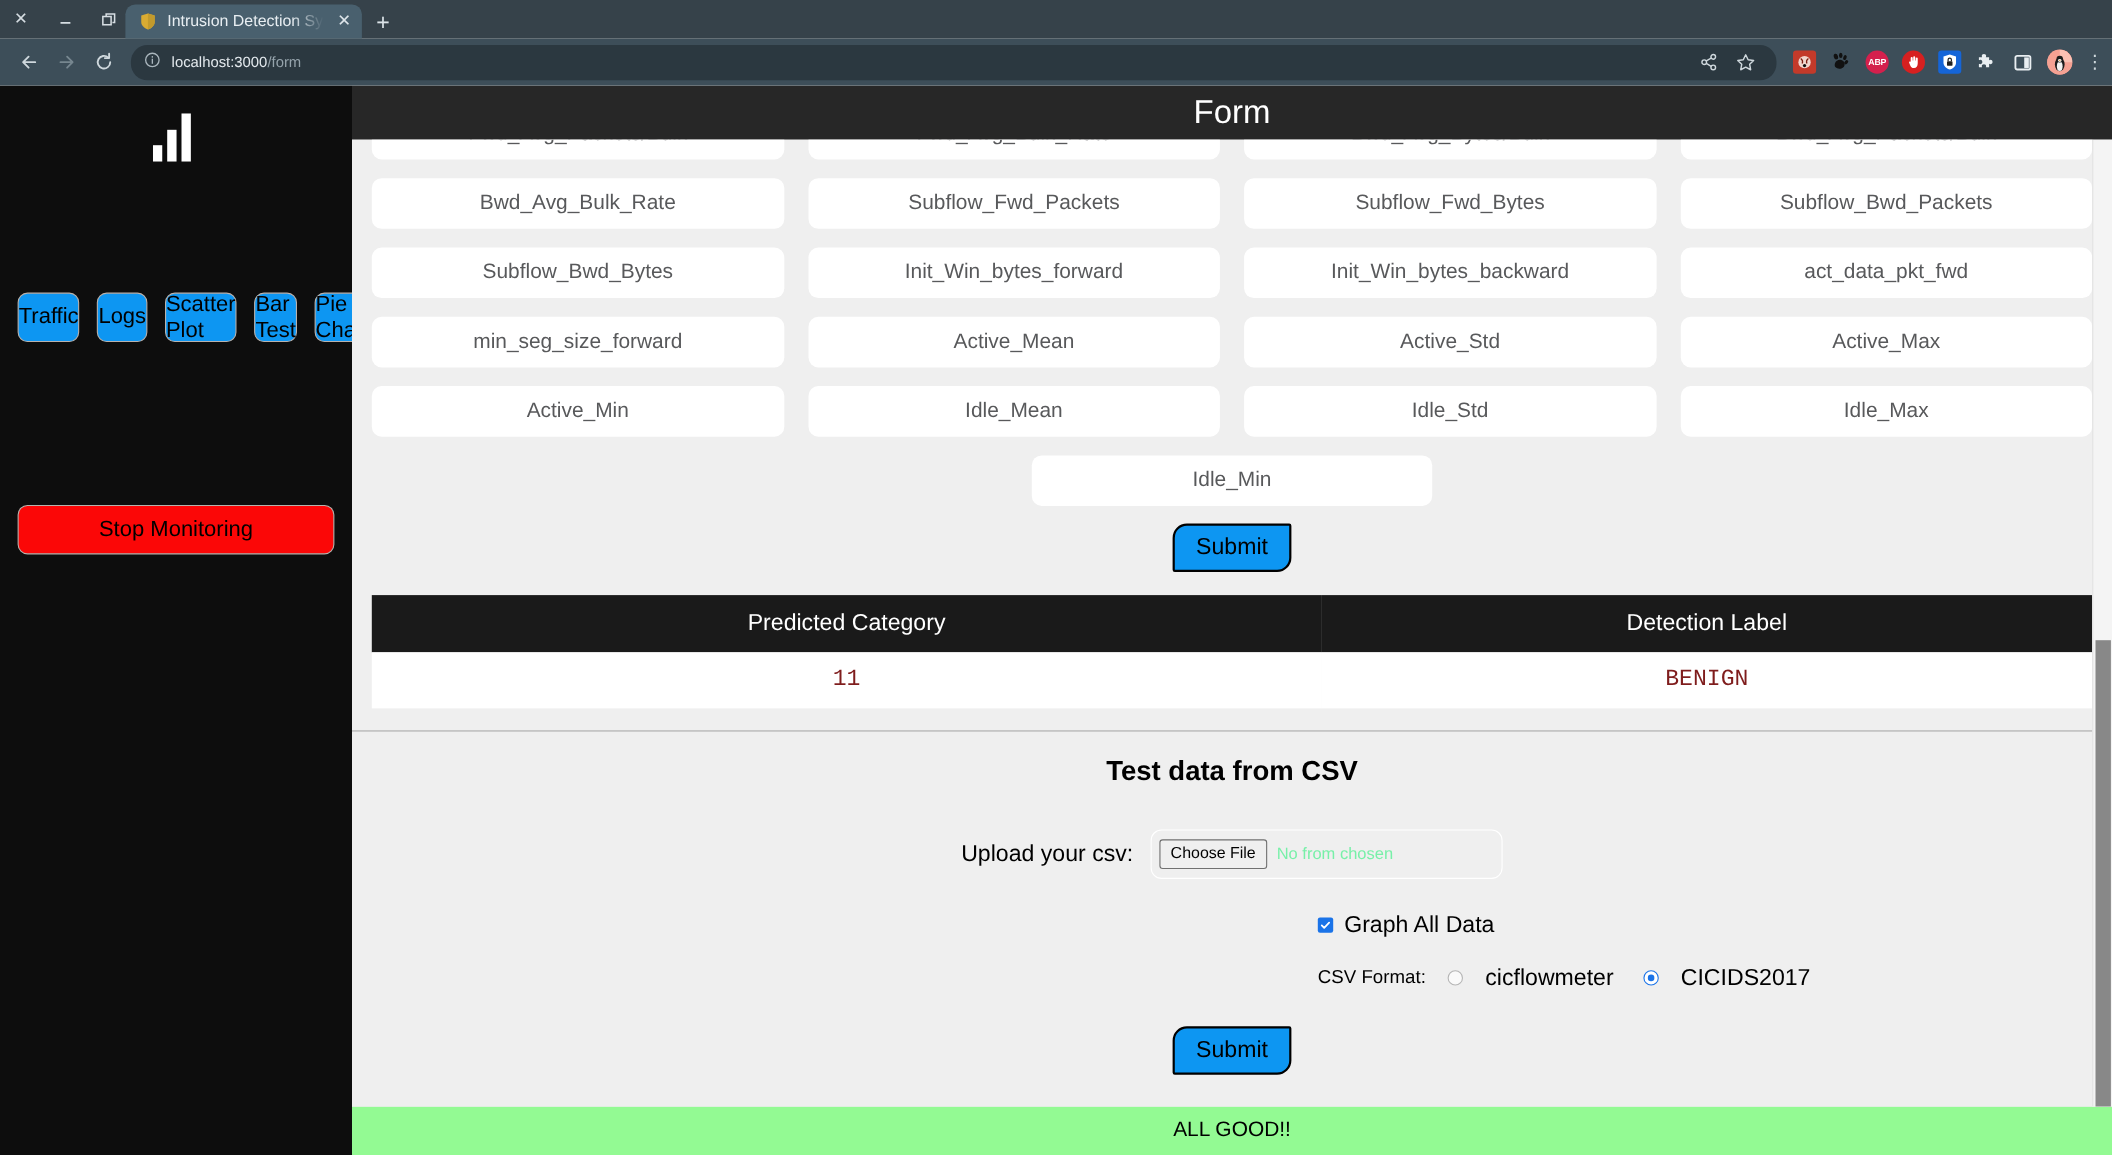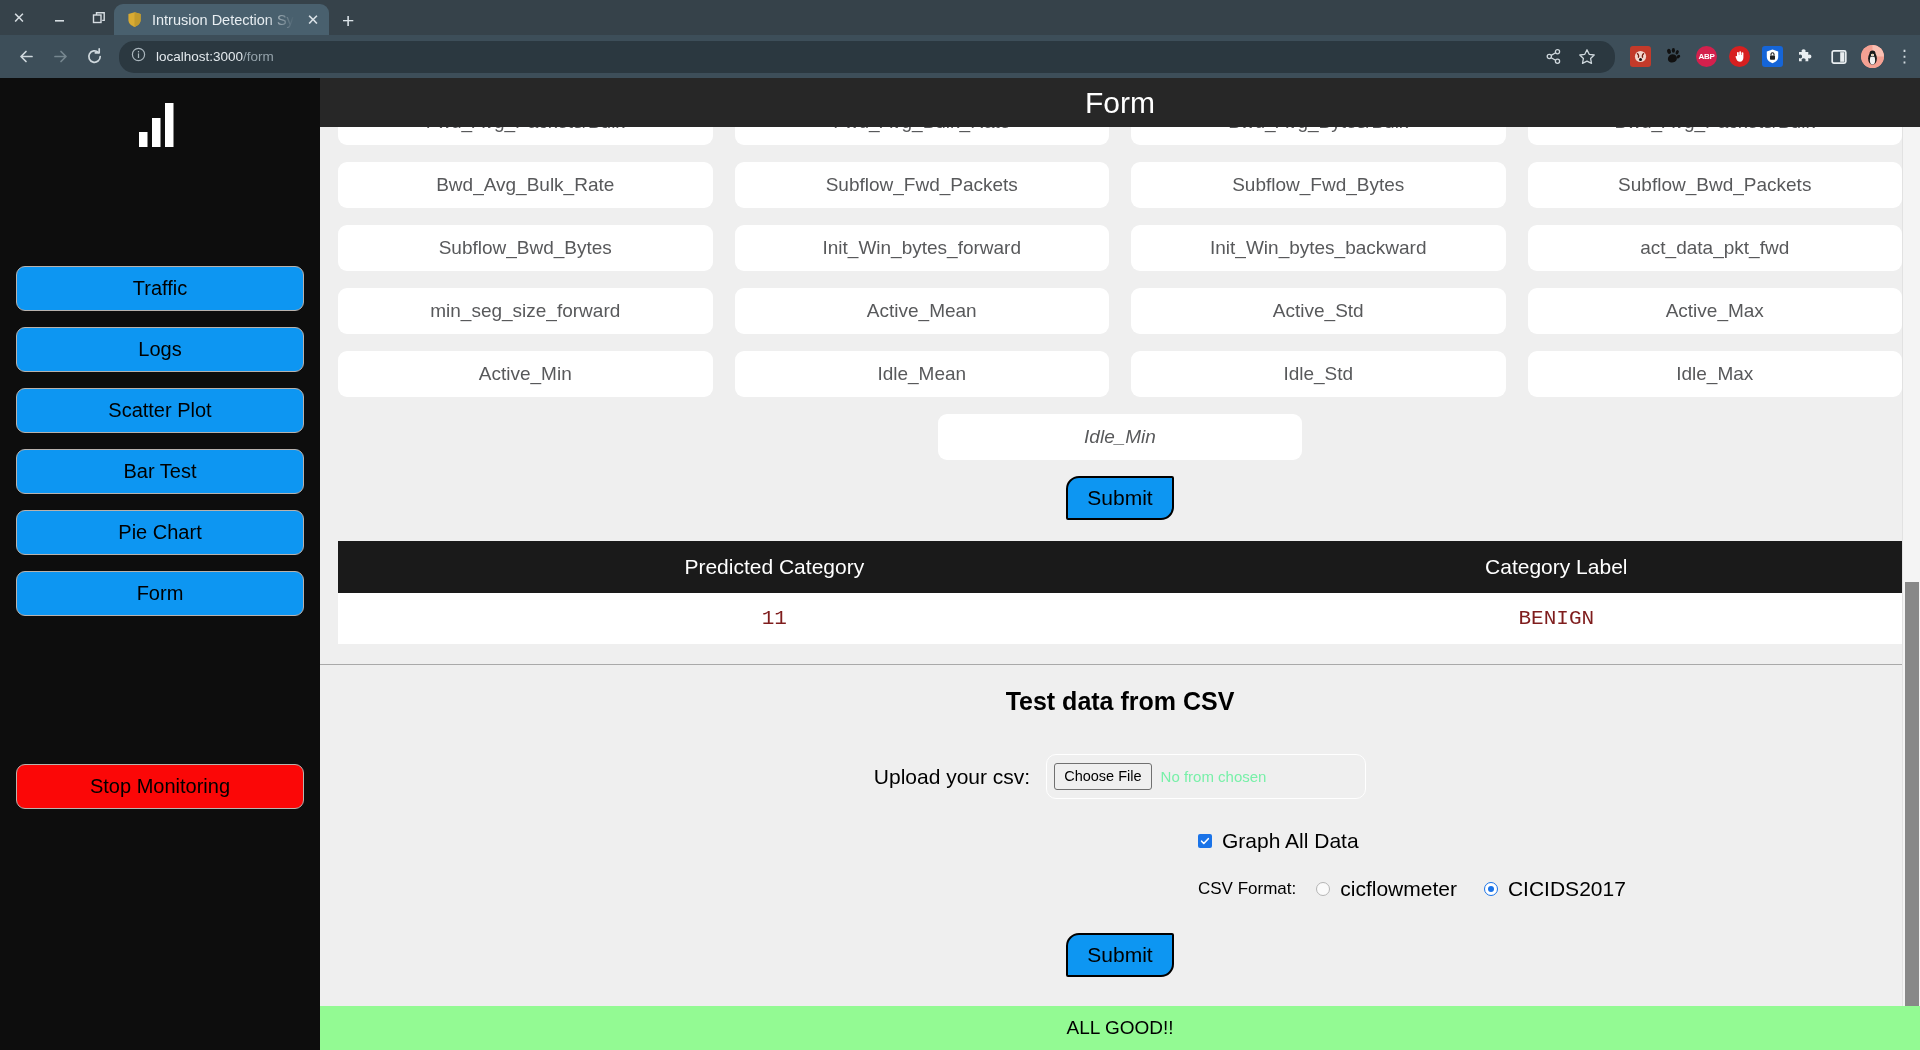--- a/index.html
+++ b/index.html
@@ -83,7 +83,7 @@
     display: flex; flex-direction: column; align-items: center;
   }
   .logo { margin-top: 17px; height: 52px; display: flex; align-items: flex-end; justify-content: center; }
-  .navlist { width: 100%; padding: 0 16px; margin-top: 119px; display: flex; flex-direction: column; gap: 16px; }
+  .navlist { width: 100%; padding: 0 16px; margin-top: 119px; display: flex; flex-direction: row; gap: 16px; }
   .navbtn-main {
     height: 45px; background: #0d96f2; border: 1px solid #b9b2ad; border-radius: 9px;
     color: #000; font-size: 20px; font-family: "Liberation Sans", sans-serif;

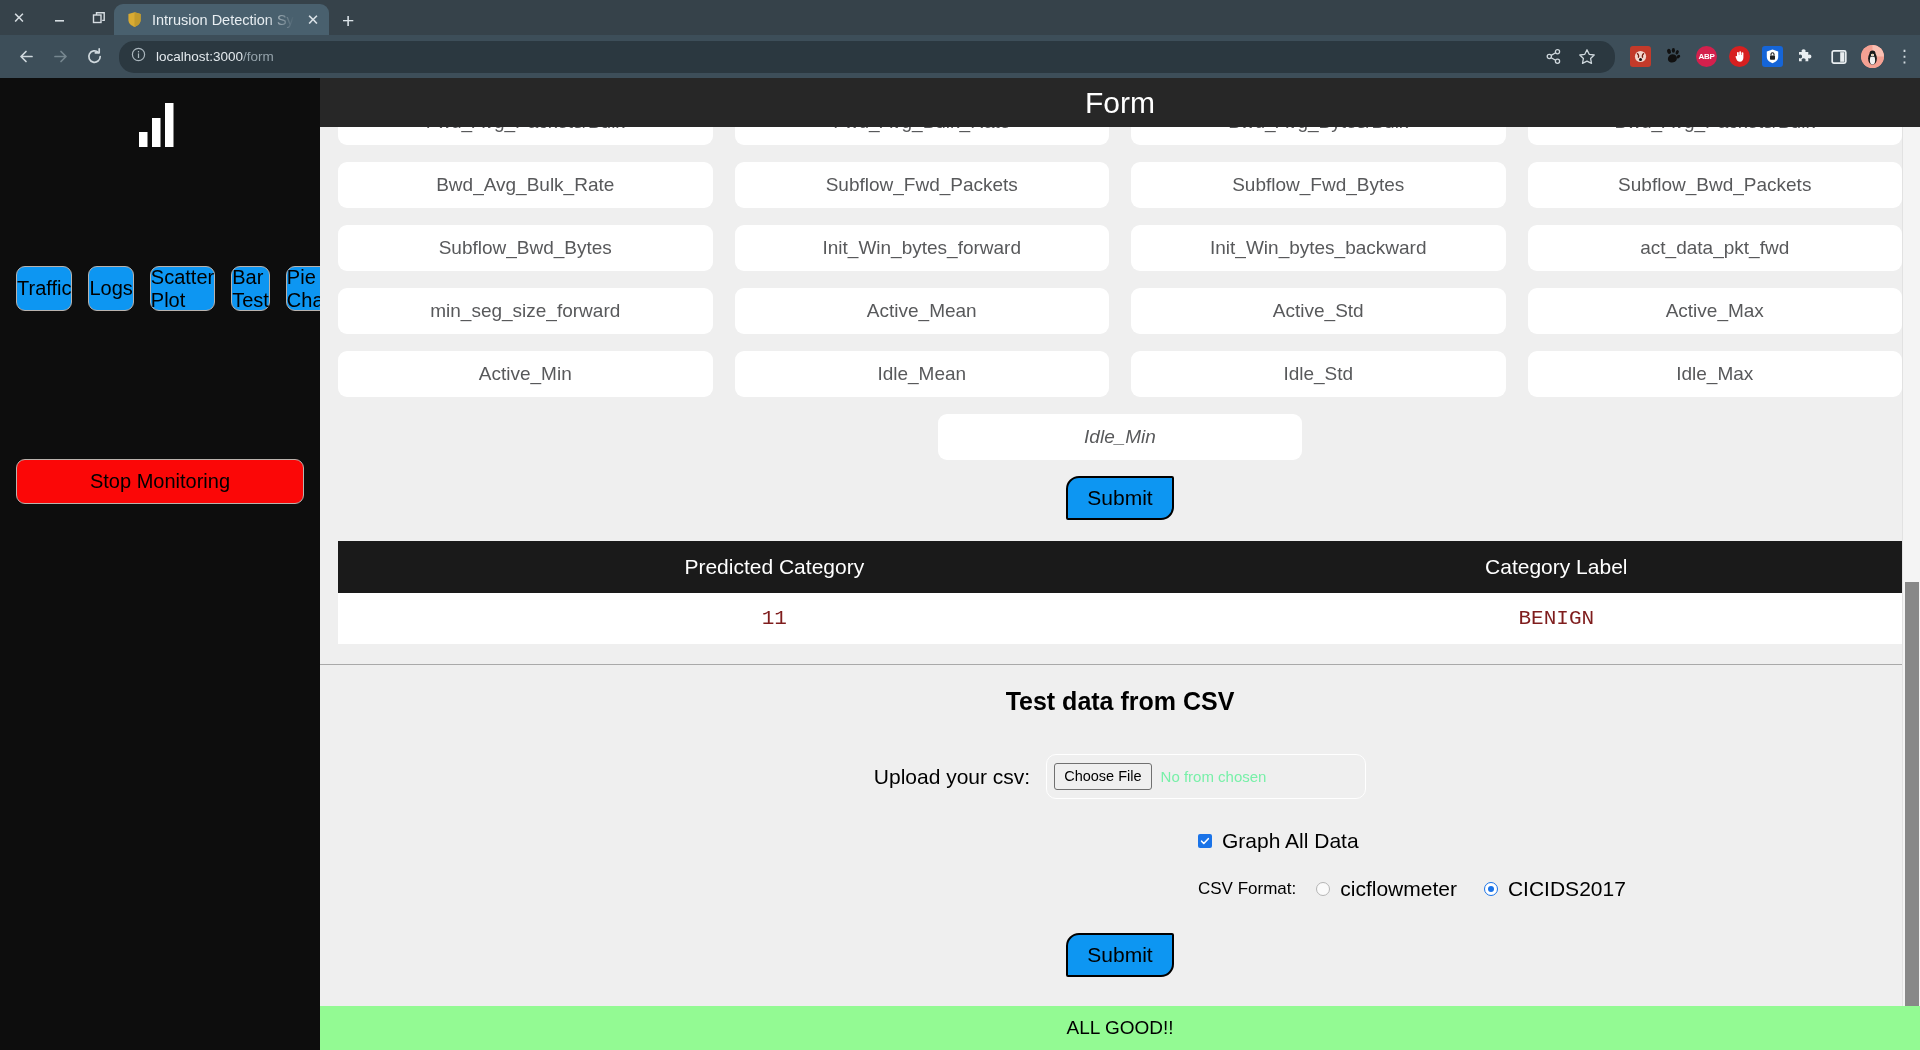--- a/index.html
+++ b/index.html
@@ -116,7 +116,7 @@
   }
   .finput::placeholder { color: #58595b; opacity: 1; }
   .lastrow { display: flex; justify-content: center; margin-top: 17px; padding: 0 18px; }
-  .lastrow .finput { width: 364px; font-style: italic; }
+  .lastrow .finput { width: 364px; }
 
   .submitwrap { display: flex; justify-content: center; margin-top: 16px; }
   .submitbtn {

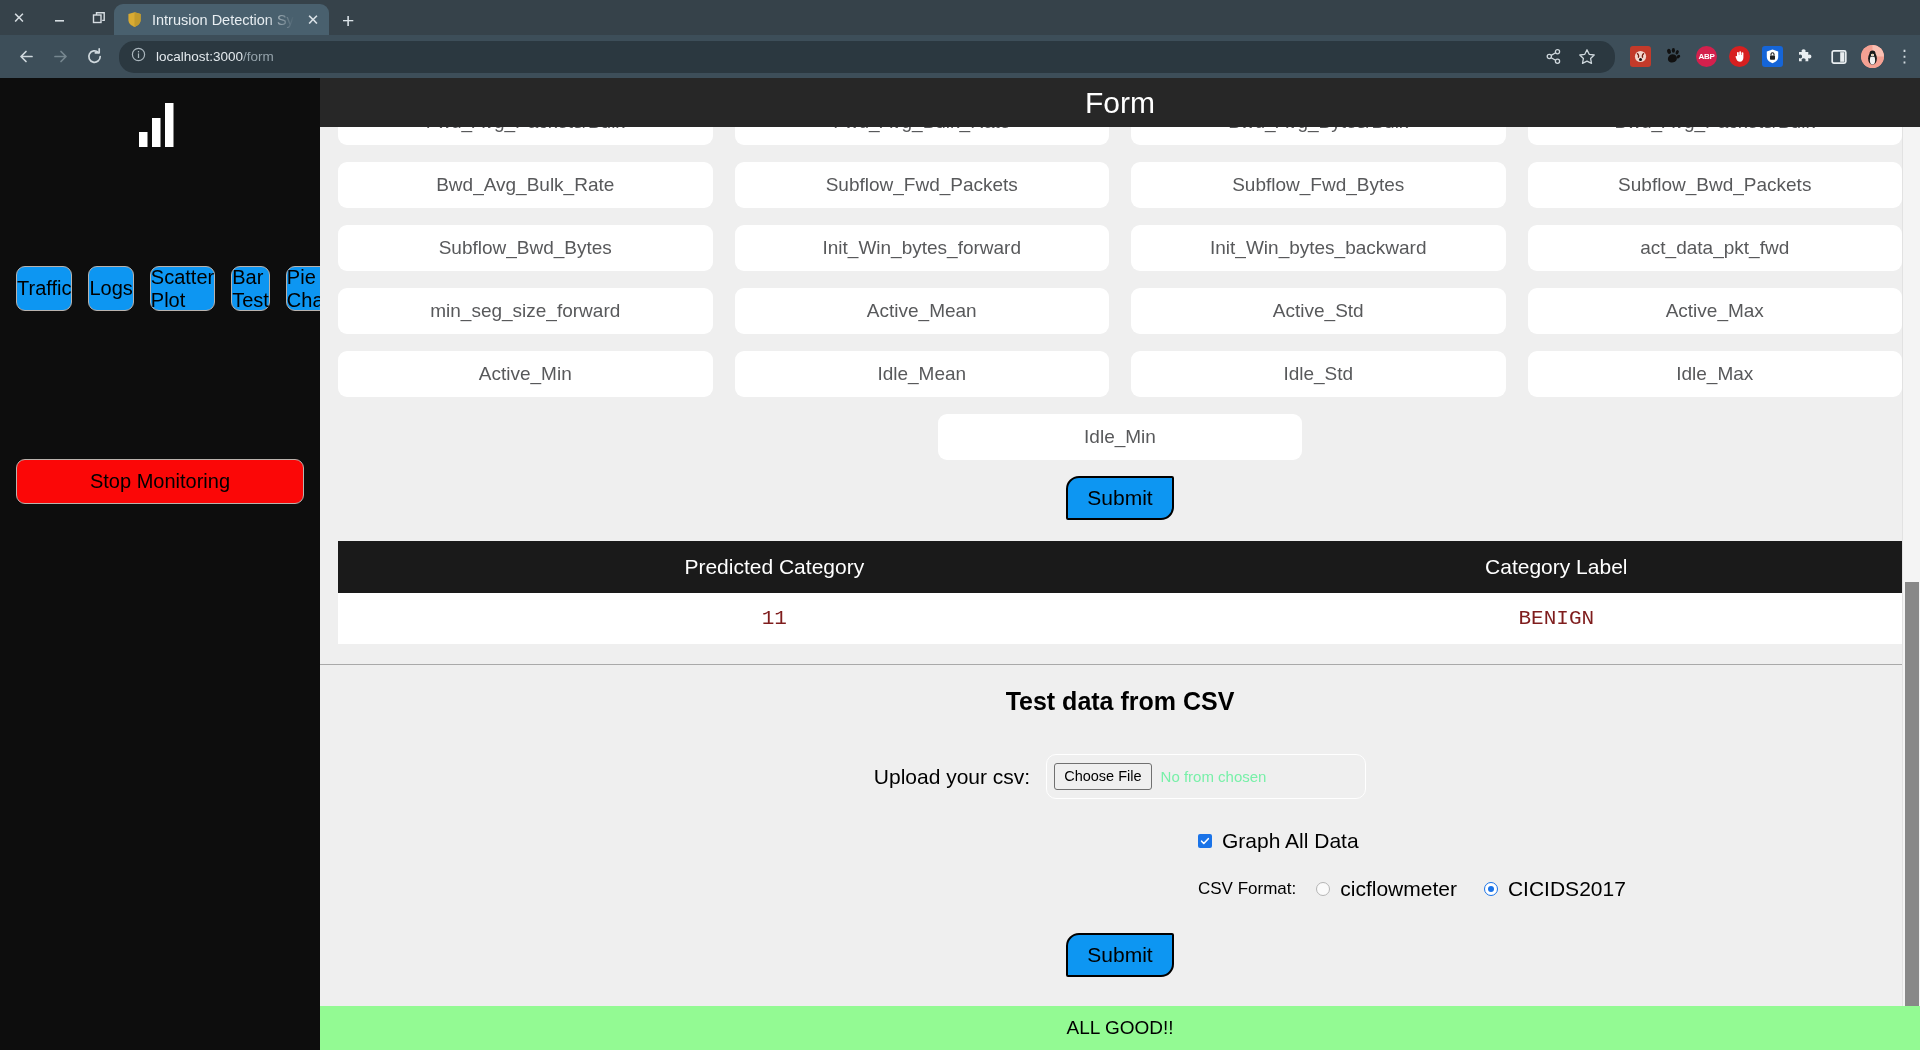--- a/index.html
+++ b/index.html
@@ -397,7 +397,7 @@
           <thead>
             <tr>
               <th>Predicted Category</th>
-              <th>Category Label</th>
+              <th>Detection Label</th>
             </tr>
           </thead>
           <tbody>

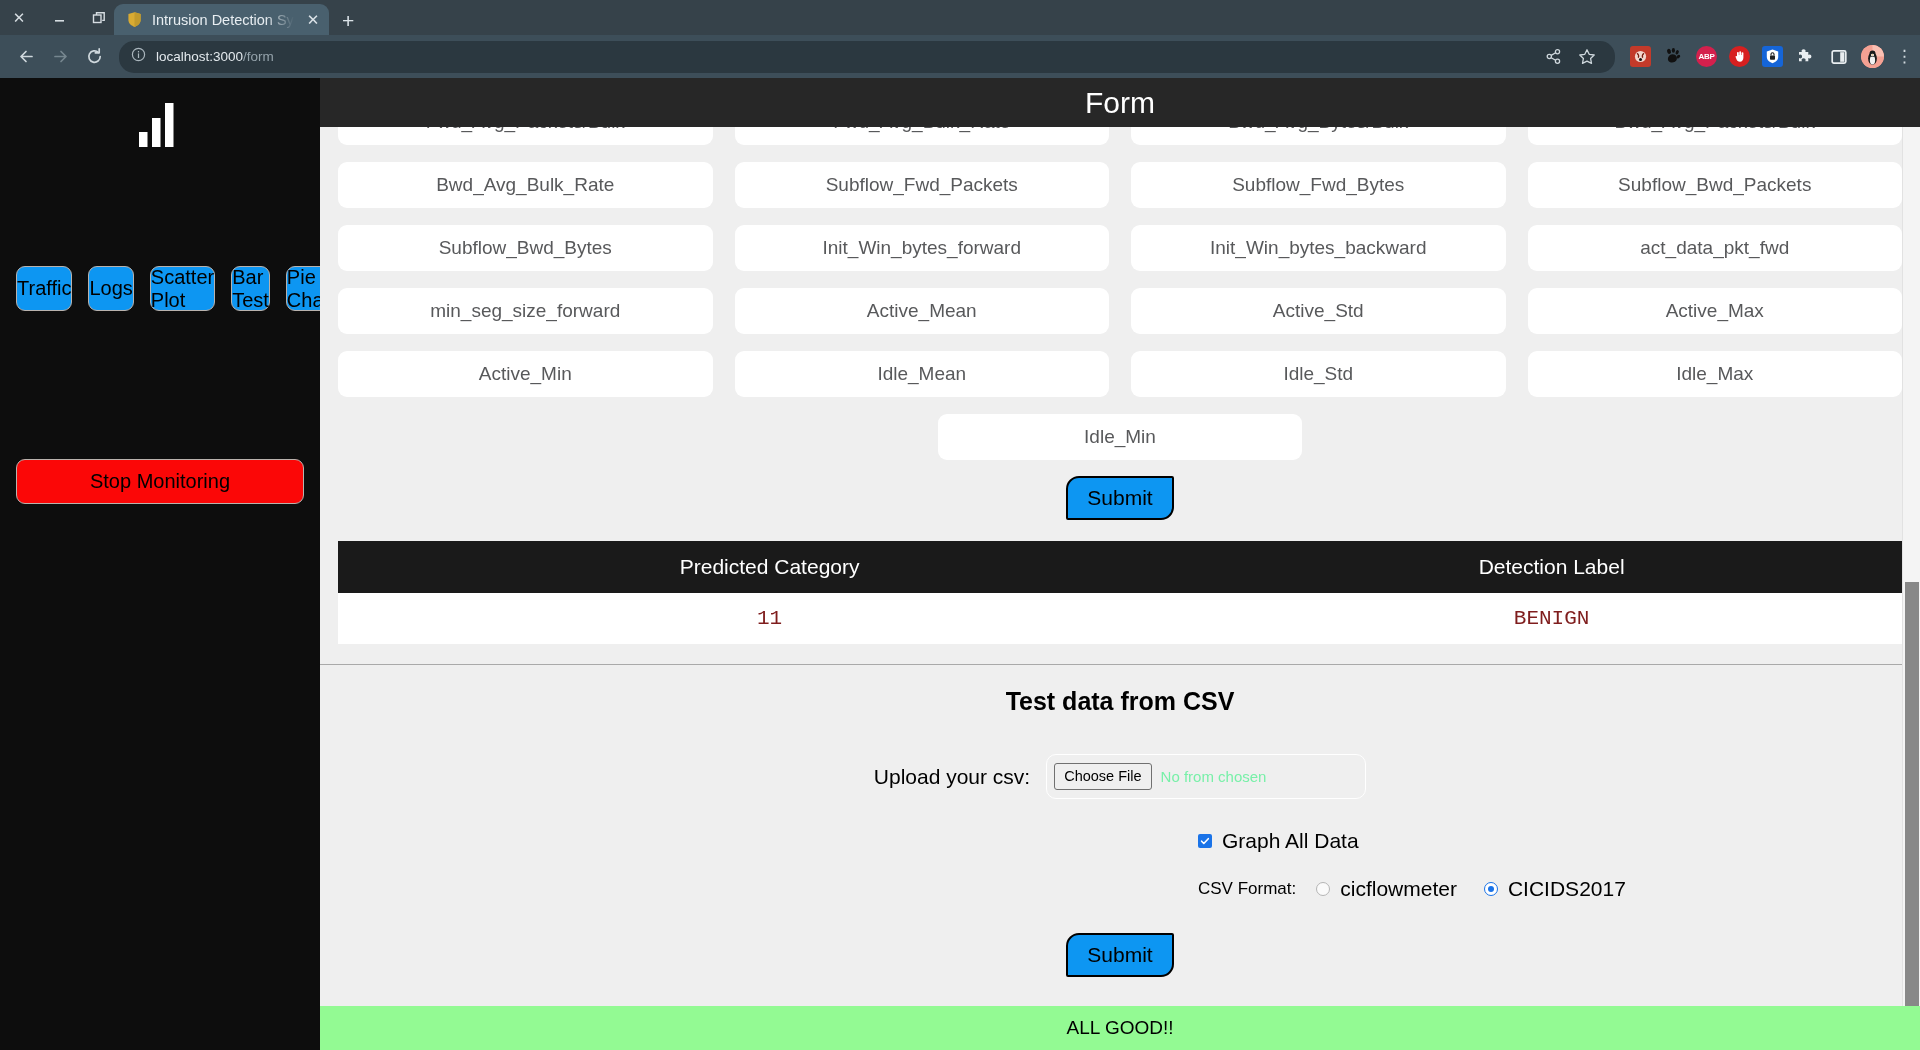--- a/index.html
+++ b/index.html
@@ -169,7 +169,7 @@
     display: flex; align-items: center; justify-content: center;
   }
   .radio.on i { width: 6px; height: 6px; border-radius: 50%; background: #1a73e8; display: block; }
-  .radlabel { font-size: 21px; color: #000; margin-left: 10px; margin-right: 27px; }
+  .radlabel { font-size: 21px; color: #000; margin-left: 20px; margin-right: 27px; }
 
   .submit2 { display: flex; justify-content: center; margin-top: 32px; }
 

